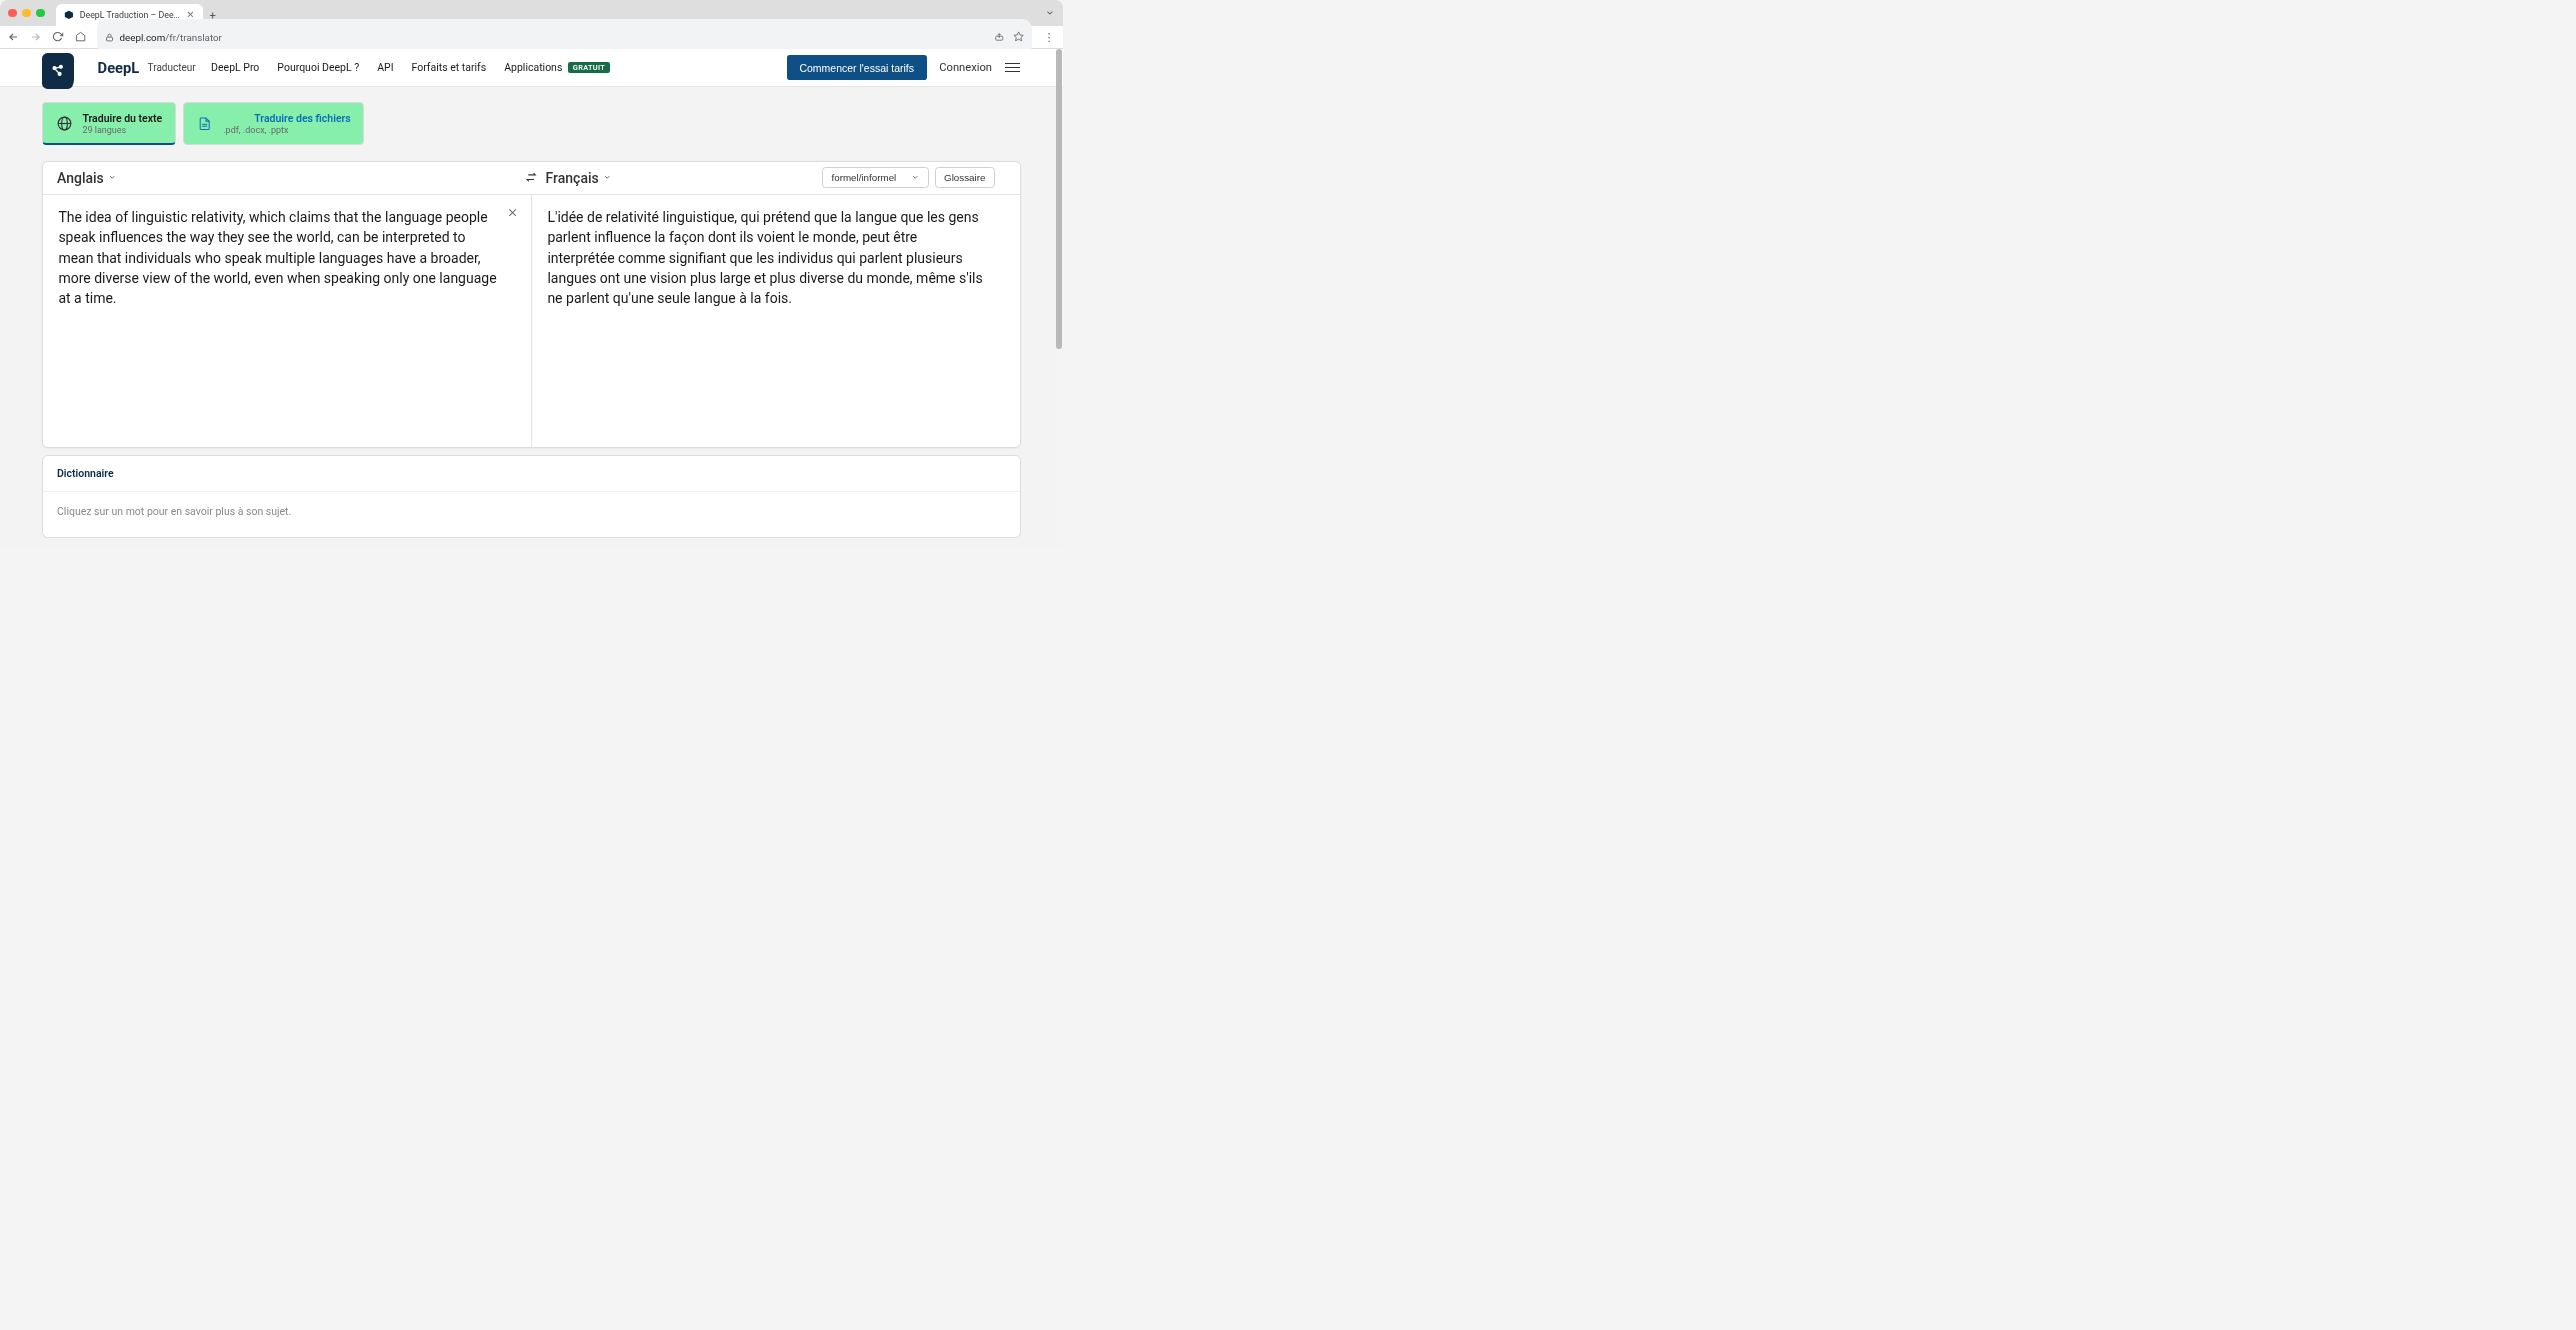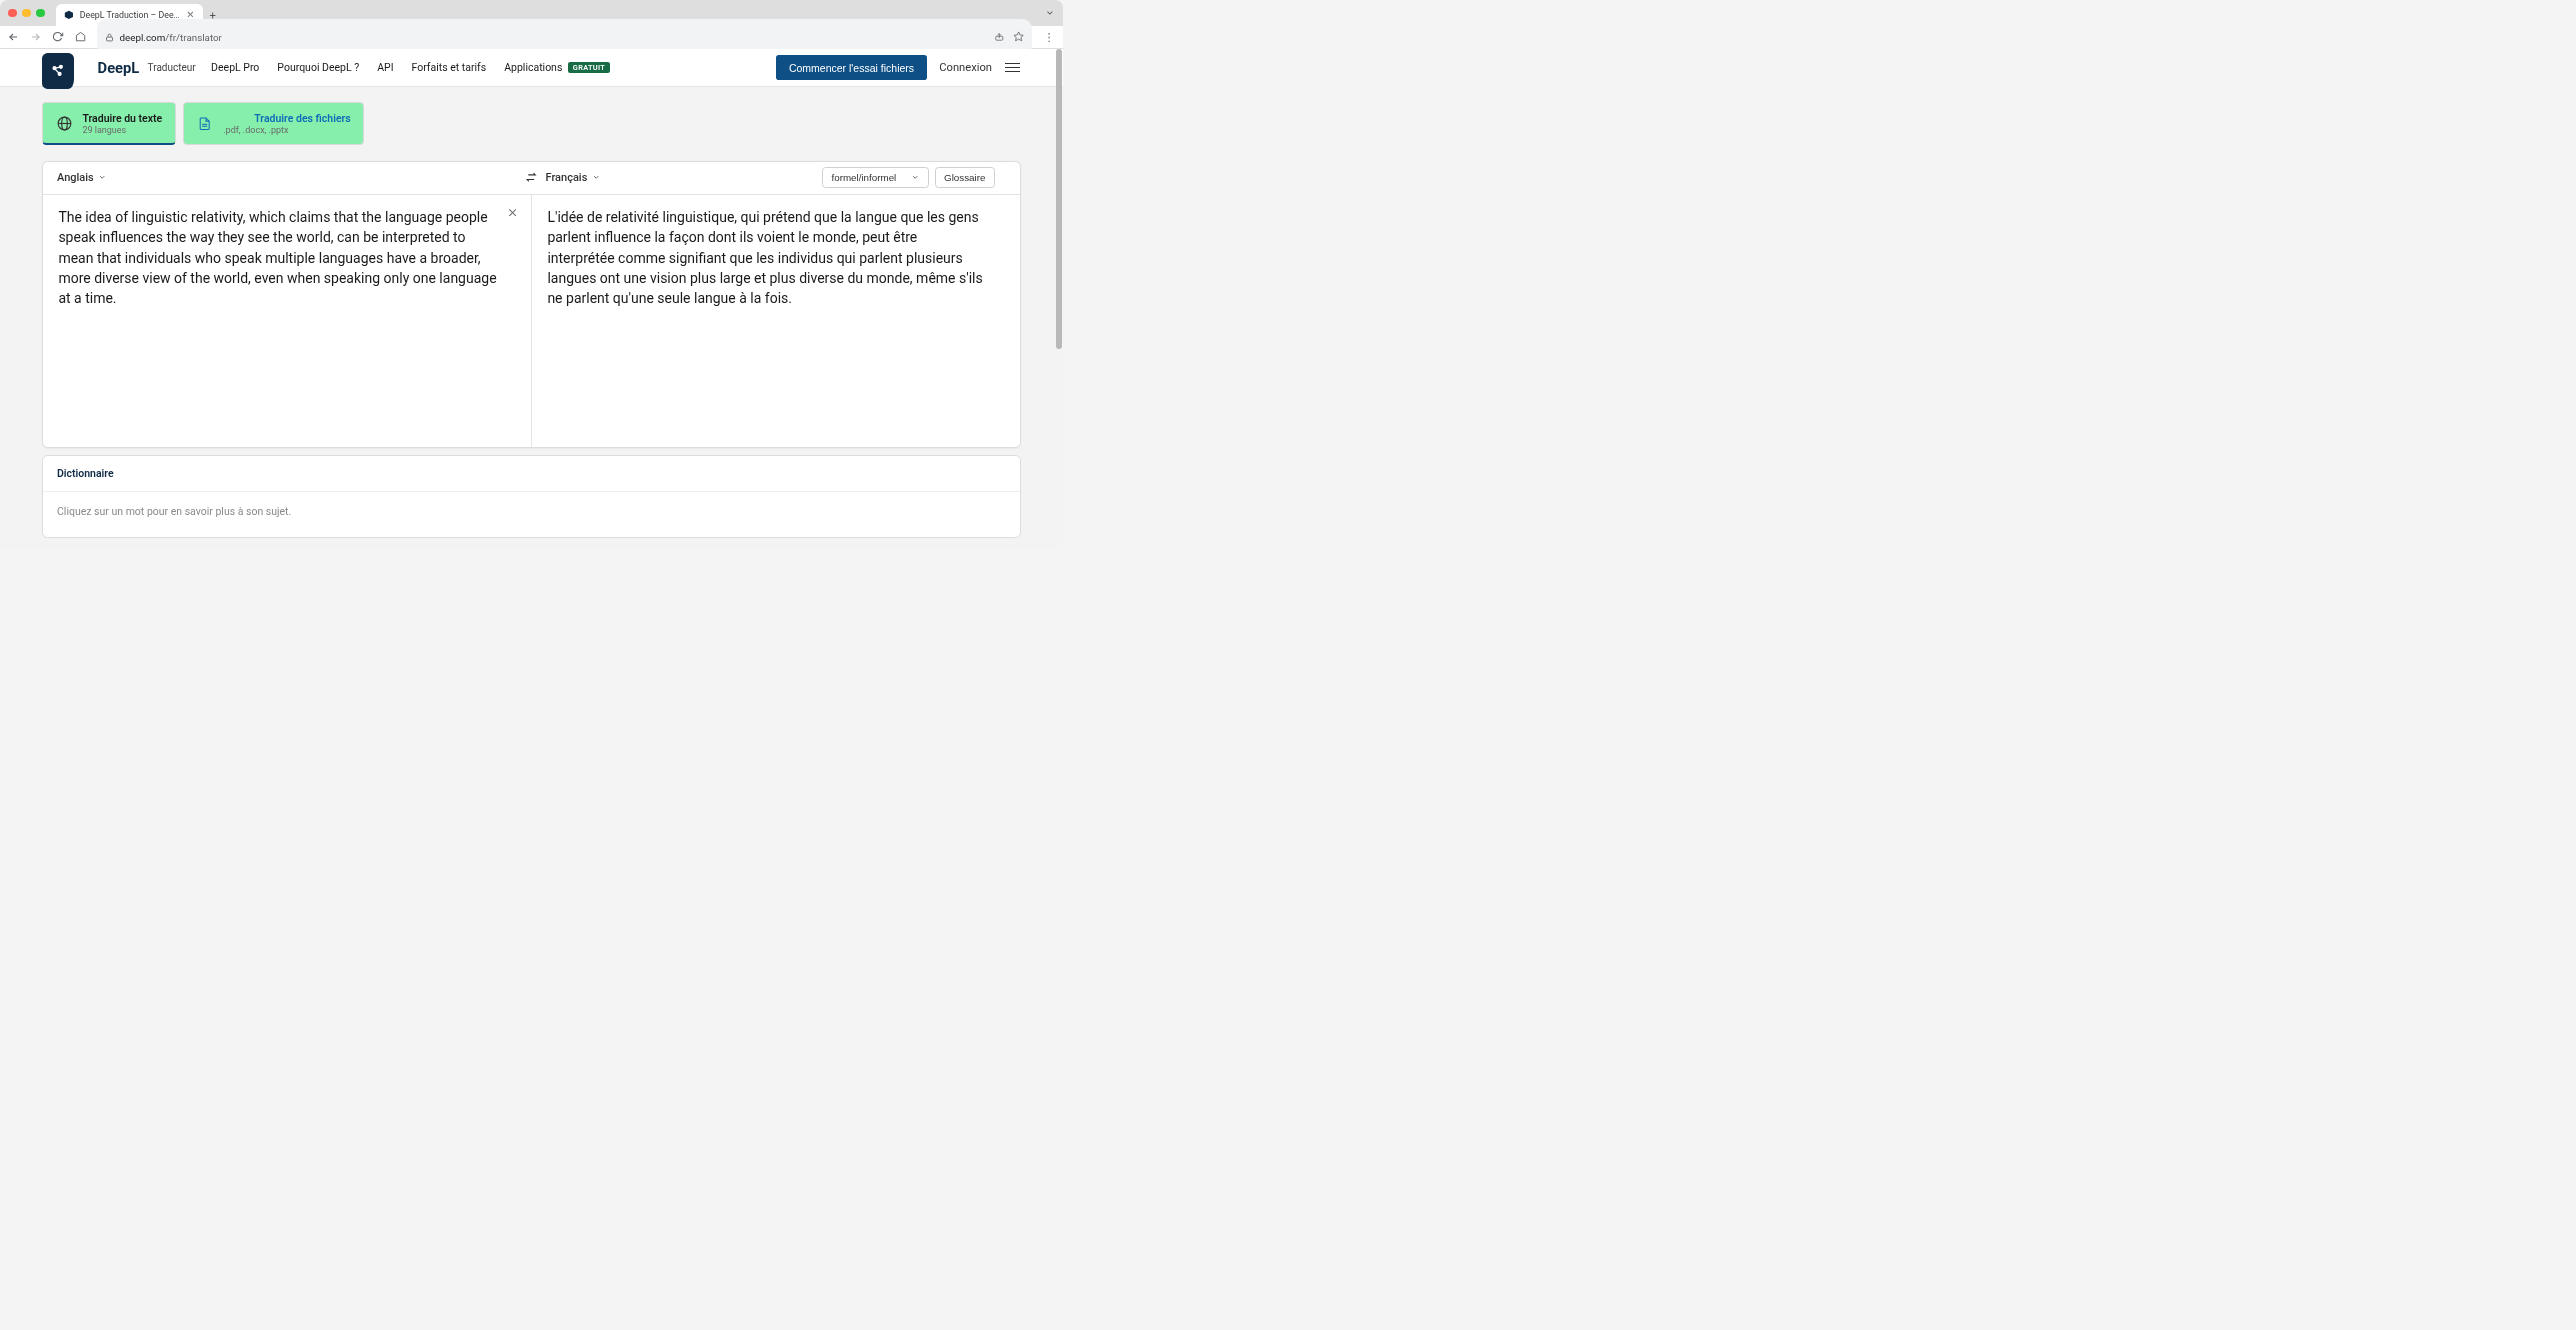--- a/index.html
+++ b/index.html
@@ -264,7 +264,7 @@
       </span>
     </nav>
     <div class="header-right">
-      <button class="cta-button">Commencer l'essai fichiers</button>
+      <button class="cta-button">Commencer l'essai tarifs</button>
       <a class="login-link">Connexion</a>
       <div class="hamburger">
           <span></span>

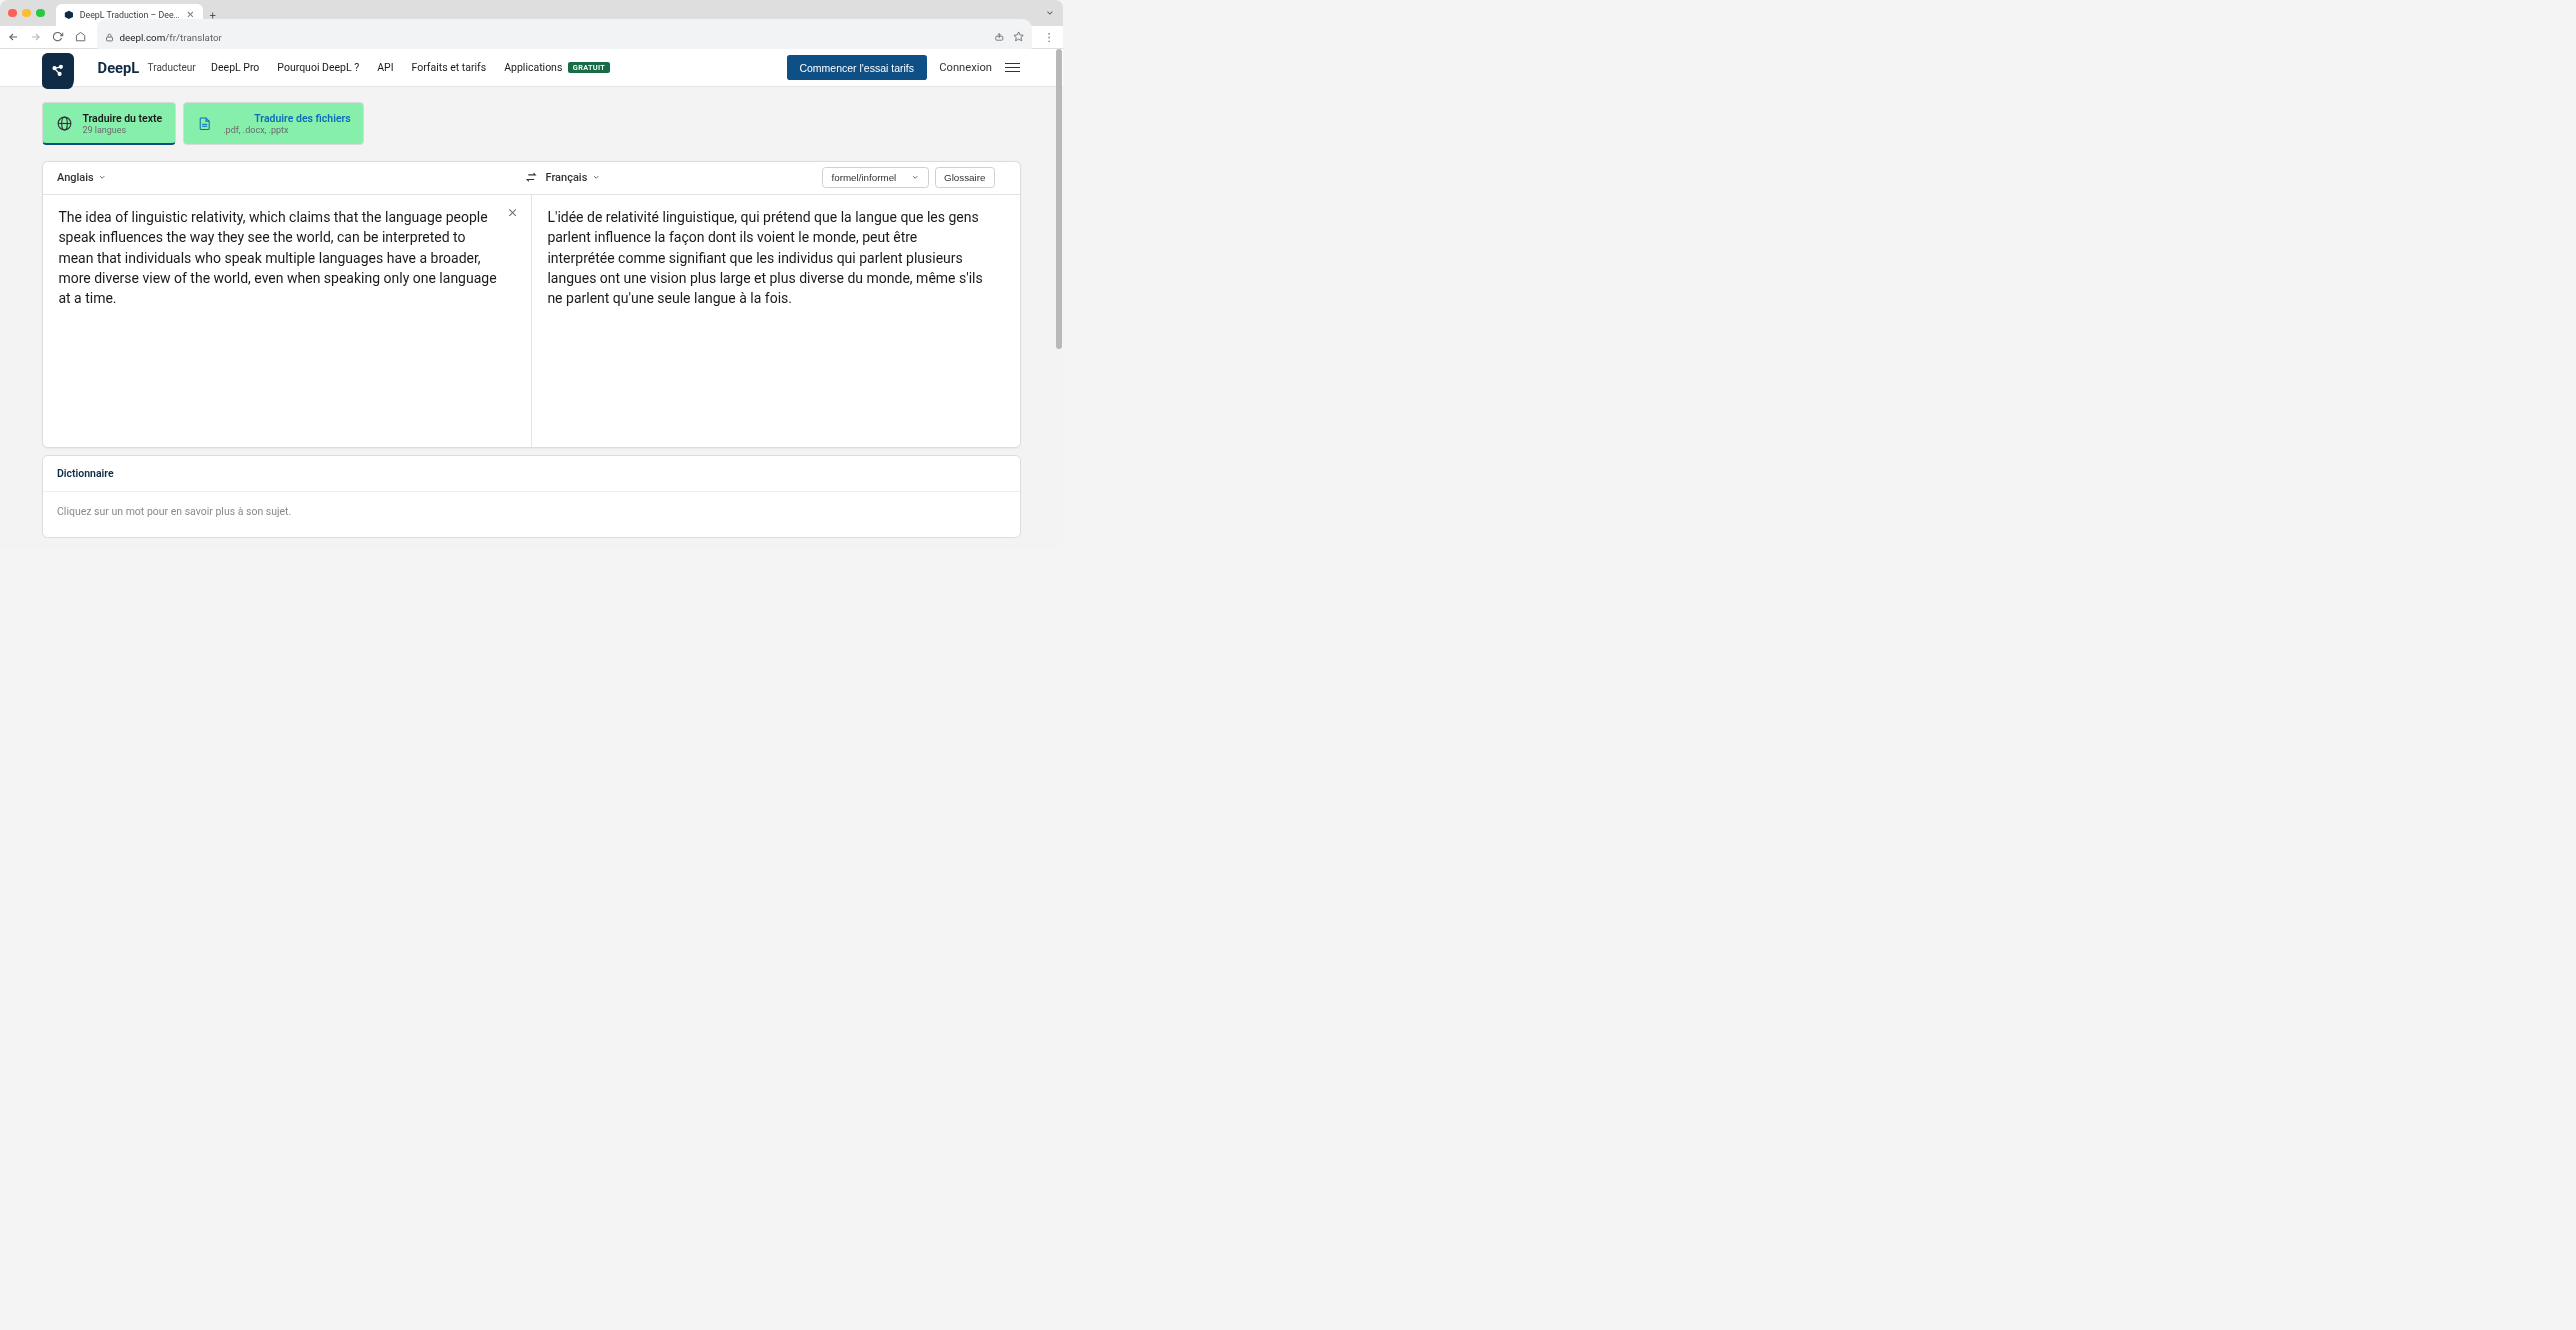--- a/index.html
+++ b/index.html
@@ -131,7 +131,7 @@
     }
     .lang-half { flex: 1; display: flex; align-items: center; padding: 0 14px; }
     .lang-half.right { justify-content: flex-start; gap: 8.4px; }
-    .lang-select { display: flex; align-items: center; gap: 4.2px; font-size: 11px; font-weight: 500; color: #333; }
+    .lang-select { display: flex; align-items: center; gap: 4.2px; font-size: 14px; font-weight: 500; color: #333; }
     .swap-btn {
       position: absolute; left: 50%; top: 50%; transform: translate(-50%, -50%);
       width: 19.6px; height: 19.6px; display: flex; align-items: center; justify-content: center;

